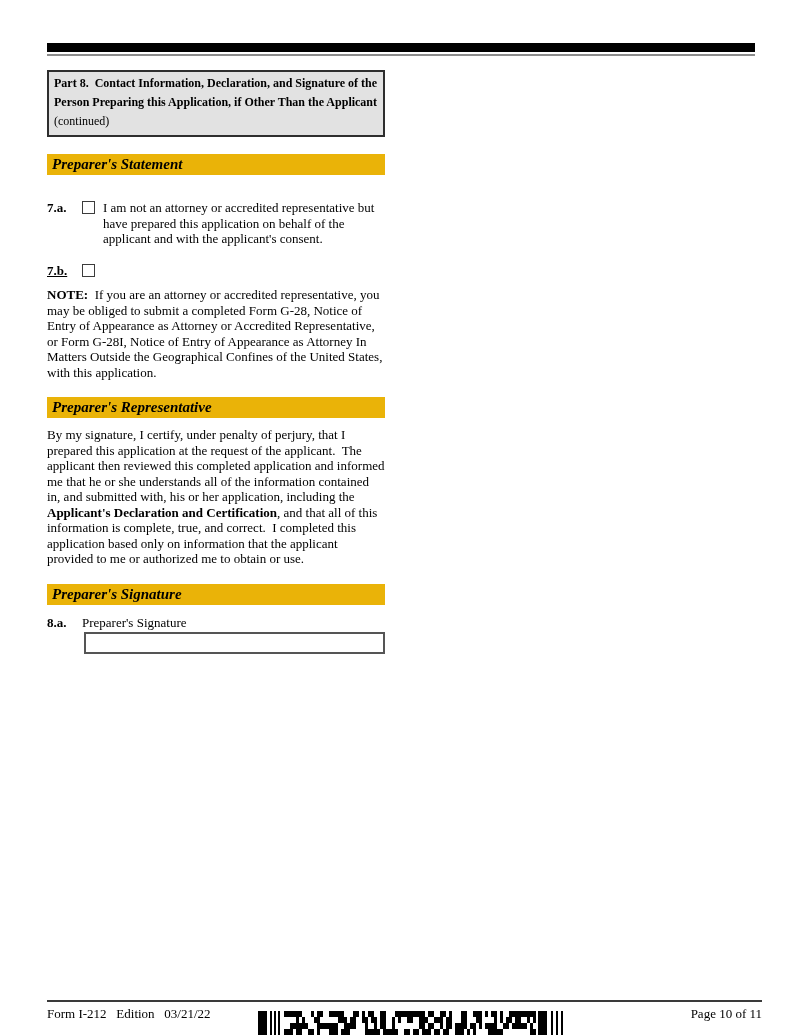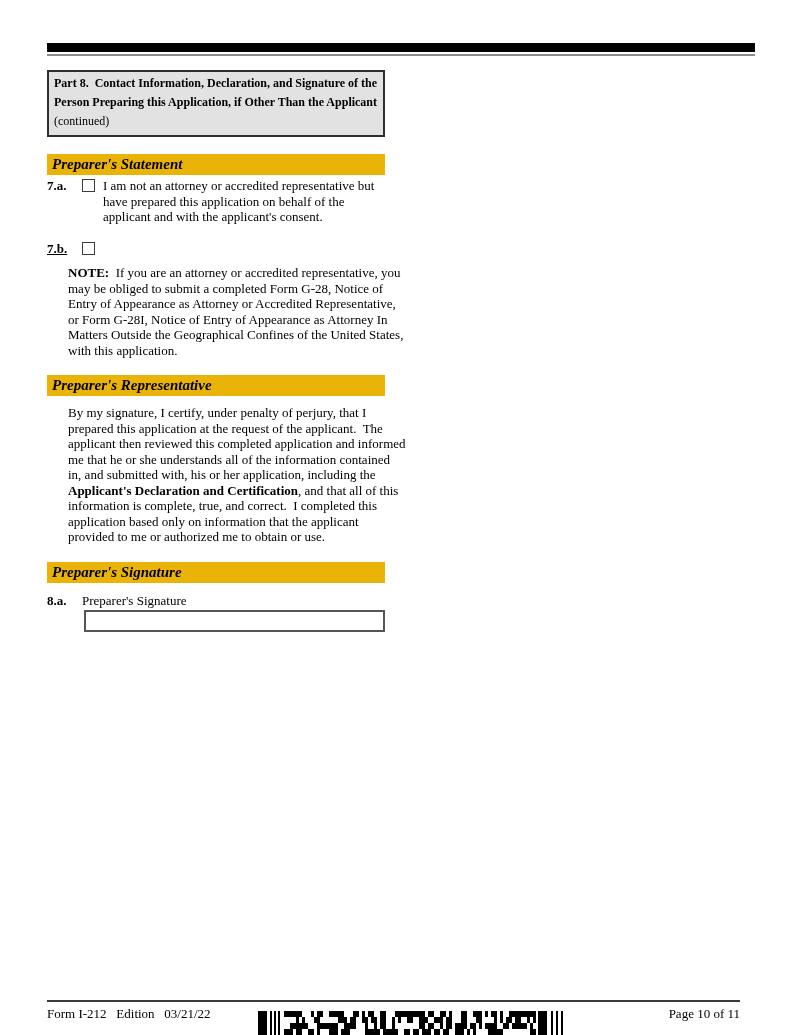--- a/index.html
+++ b/index.html
@@ -33,7 +33,7 @@
     font-size:15px; font-weight:bold; font-style:italic;
   }
   .item { display:flex; align-items:flex-start; font-size:13px; line-height:15.5px; }
-  .item-7a { margin-top:3px; }
+  .item-7a { margin-top:25px; }
   .item-7b { margin-top:16px;text-decoration:underline; }
   .num { font-weight:bold; width:35px; flex-shrink:0; }
   .cb {

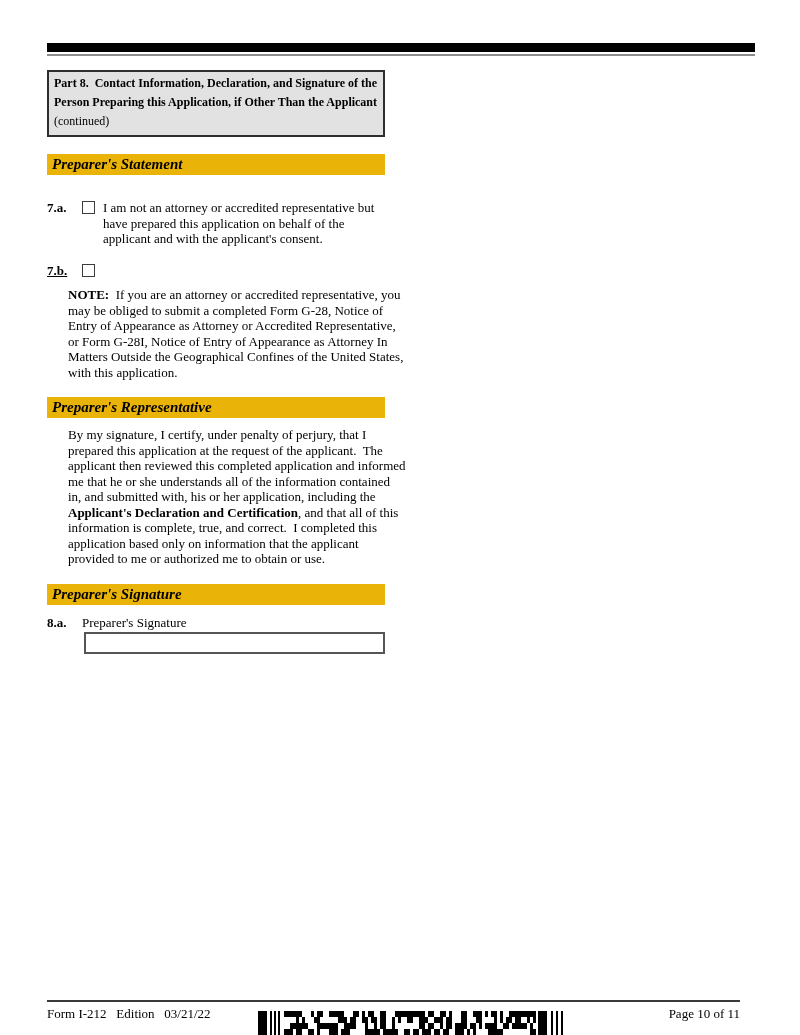--- a/index.html
+++ b/index.html
@@ -51,7 +51,6 @@
     width:338px;
     font-size:13px; line-height:15.5px;
     white-space:pre-wrap;
-    margin-left:21px;
   }
   .note-para { margin-top:9px; }
   .cert-para { margin-top:9px; }

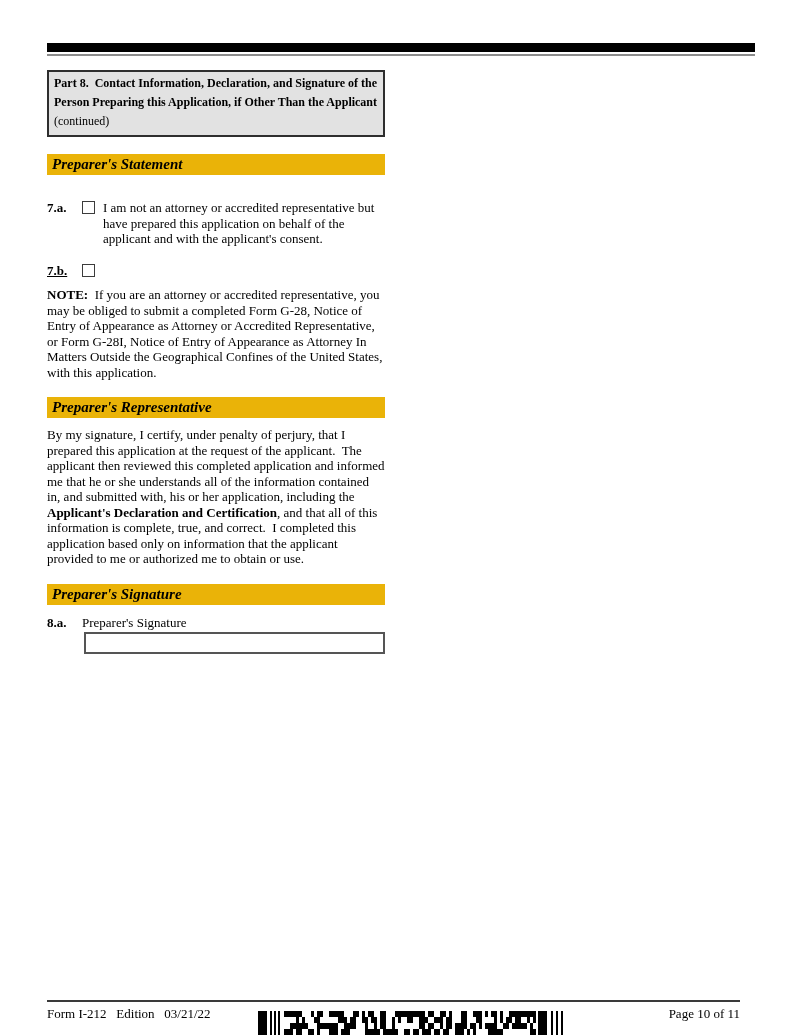--- a/index.html
+++ b/index.html
@@ -79,7 +79,7 @@
   }
   .footer {
     position:absolute;
-    left:47px; right:60px; bottom:13px;
+    left:47px; right:38px; bottom:13px;
     border-top:2px solid #3a3a3a;
     padding-top:4px;
   }

